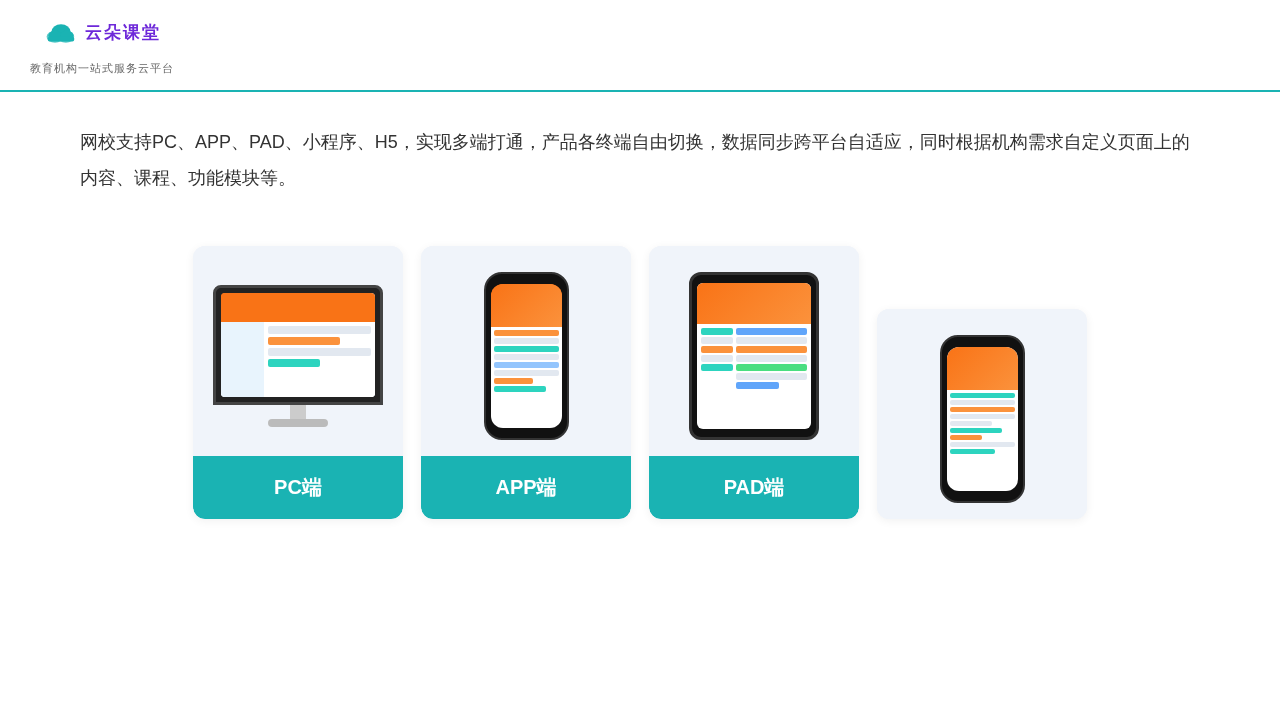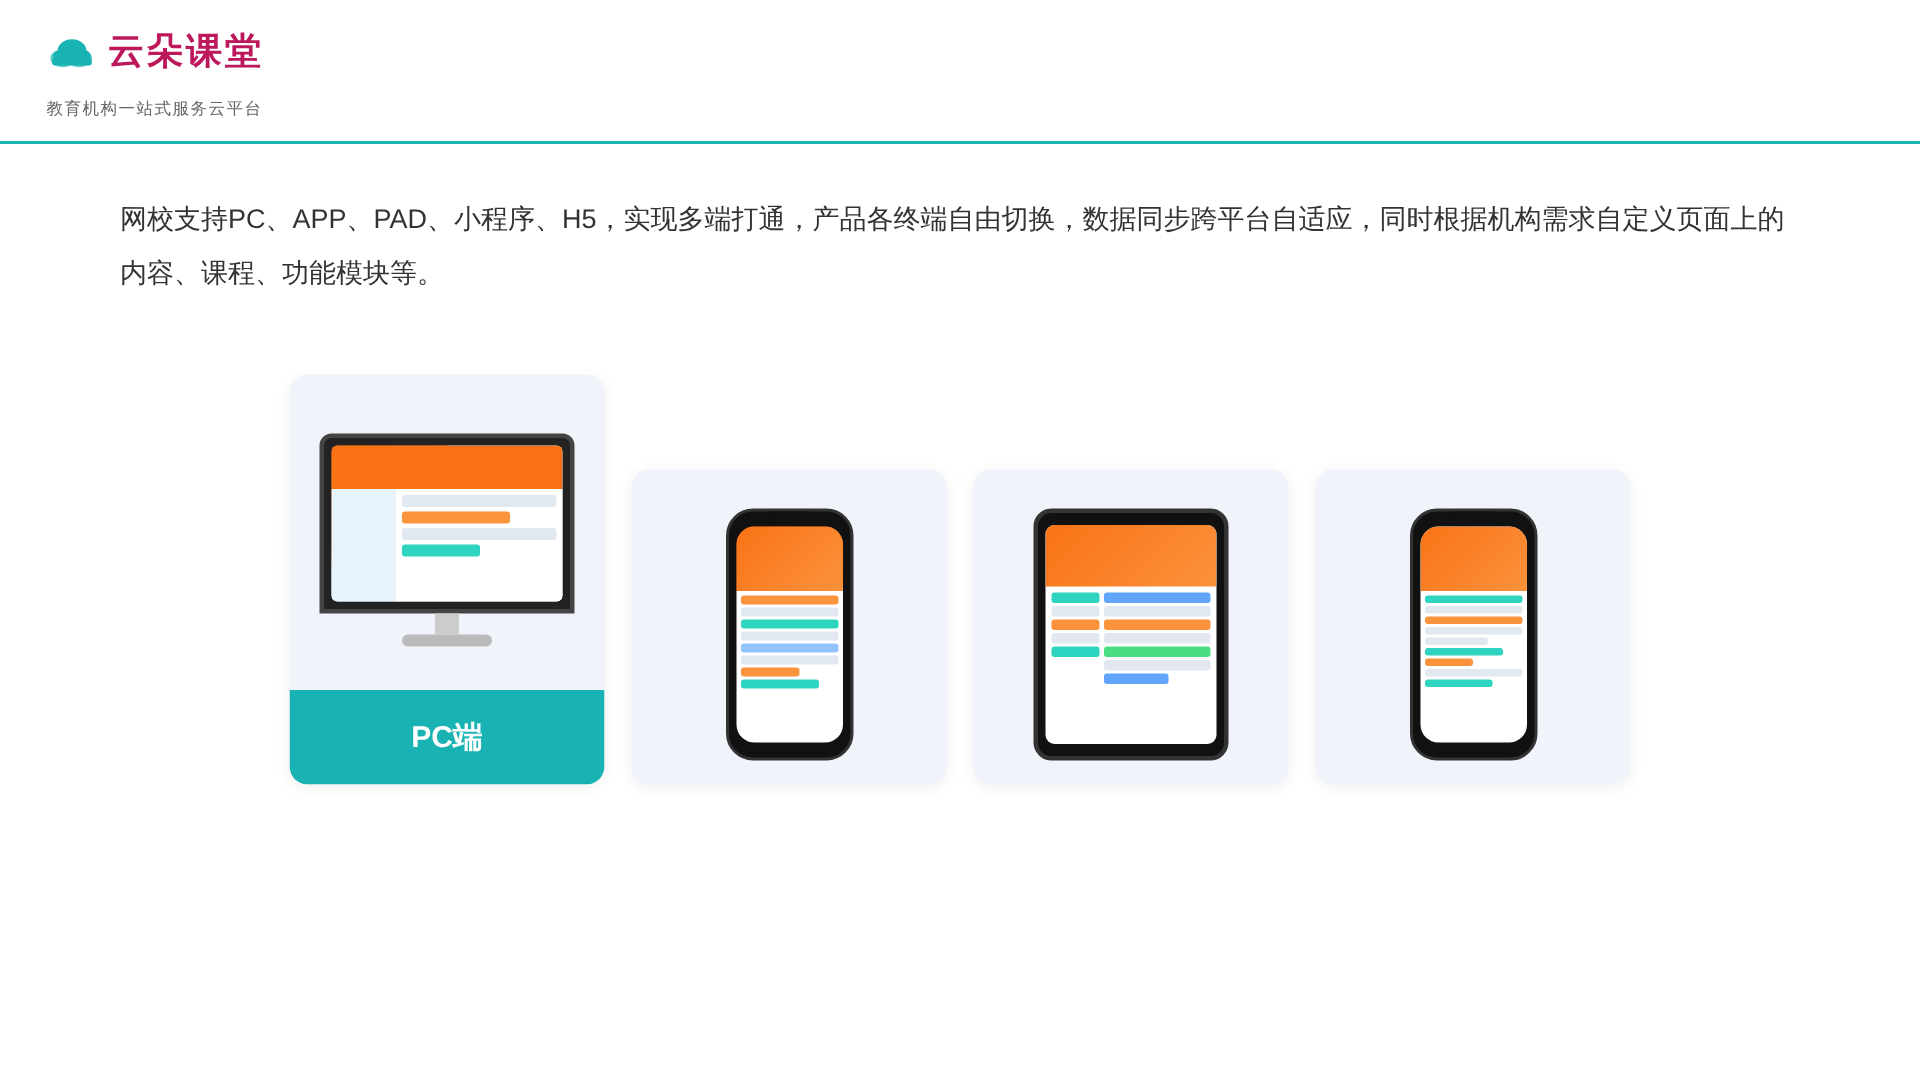--- a/index.html
+++ b/index.html
@@ -45,8 +45,8 @@
       gap: 6px;
     }
     .logo-text-main {
-      font-size: 24px;
-      color: #be185d;
+      font-size: 17px;
+      color: #6d28d9;
       font-weight: bold;
       letter-spacing: 2px;
     }

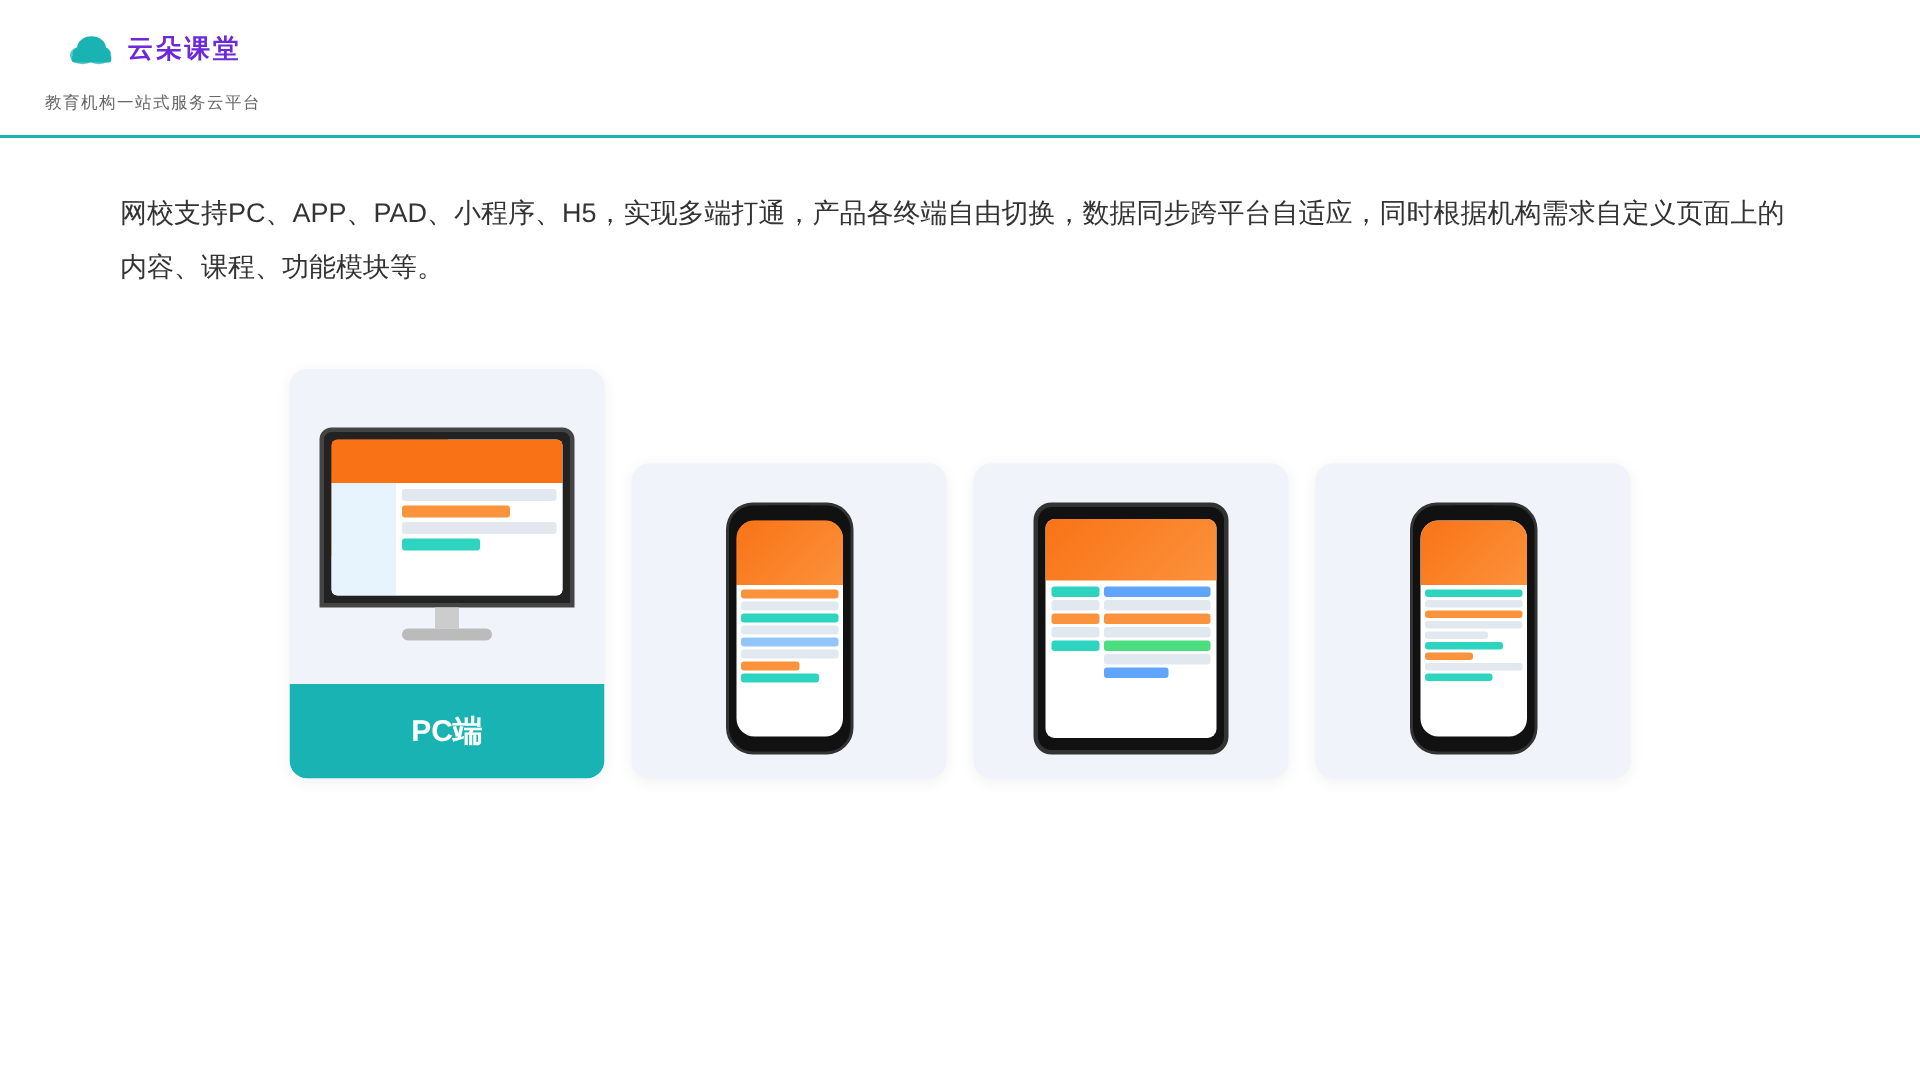--- a/index.html
+++ b/index.html
@@ -376,6 +376,7 @@
         </div>
       </div>
     </div>
+    <div class="card-label">APP端</div>
   </div>
 
   <div class="card">

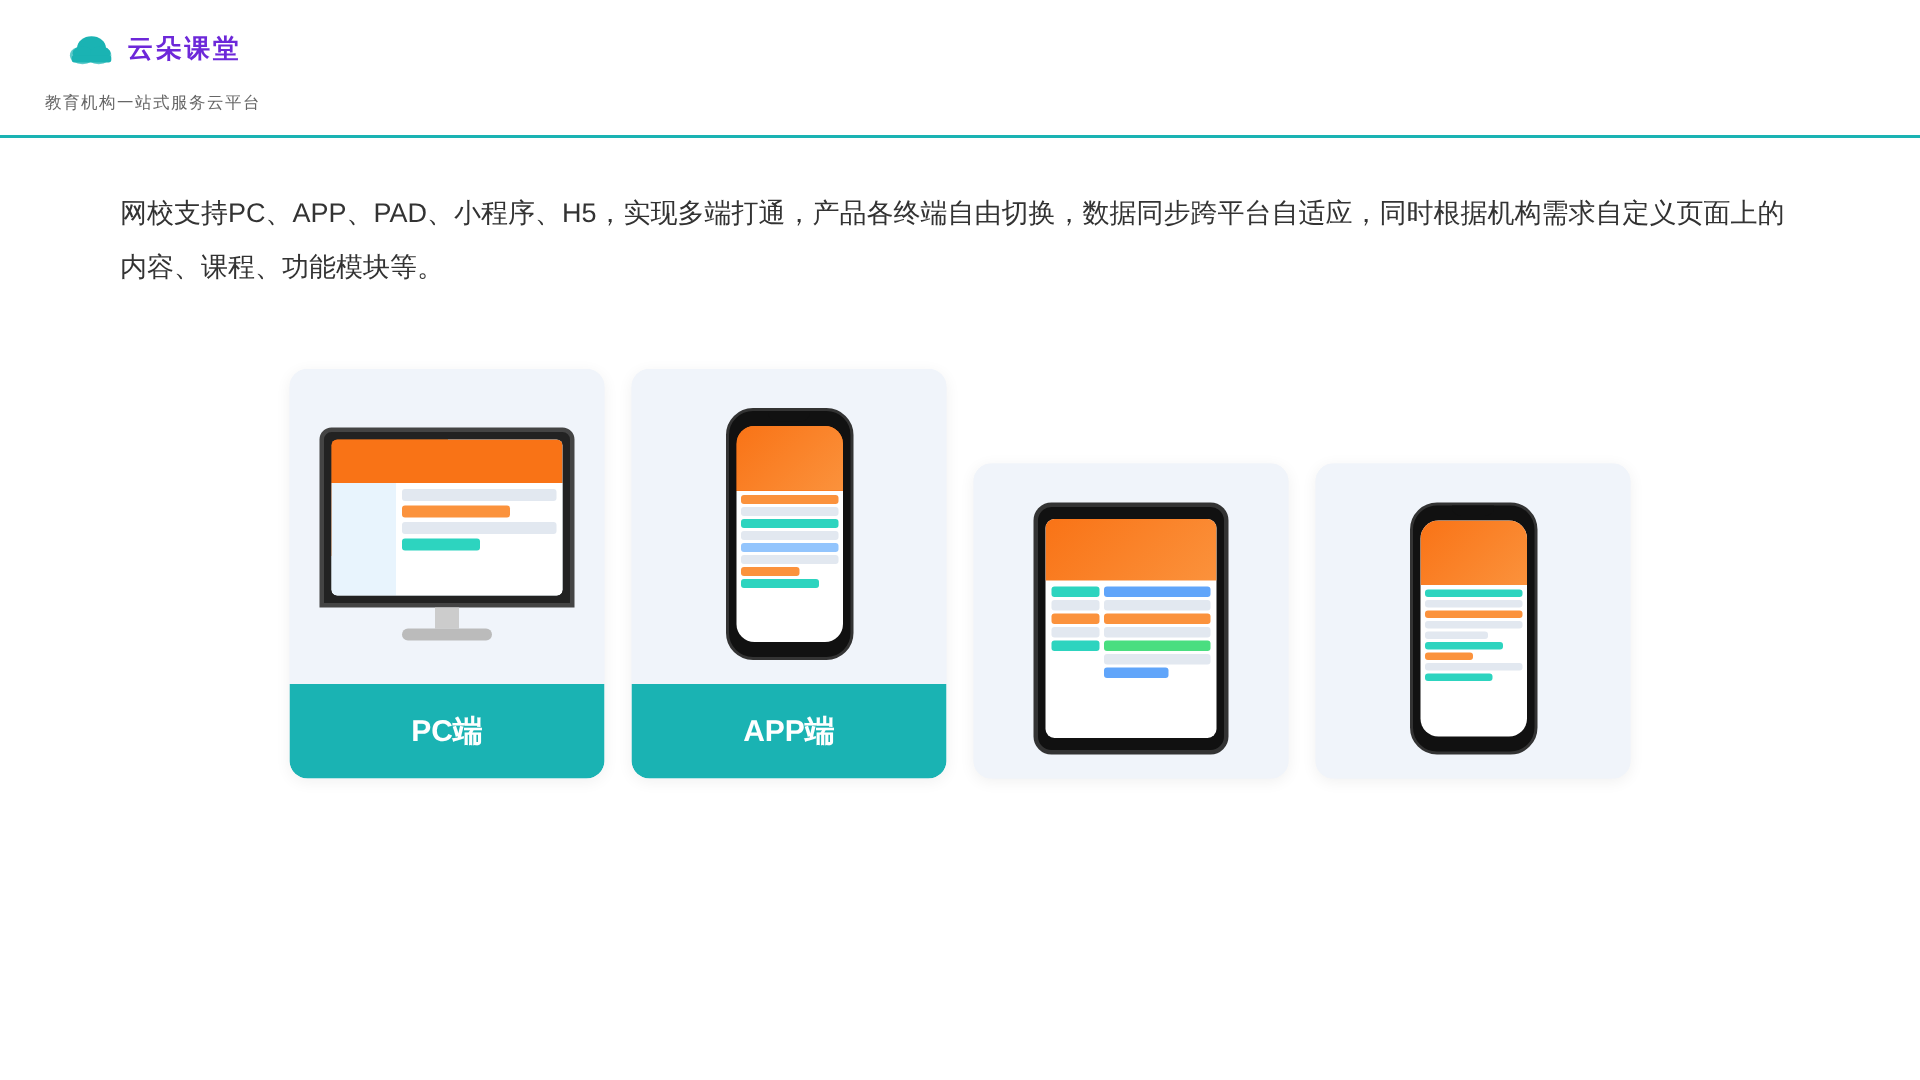--- a/index.html
+++ b/index.html
@@ -405,6 +405,7 @@
         </div>
       </div>
     </div>
+    <div class="card-label">PAD端</div>
   </div>
 
 

